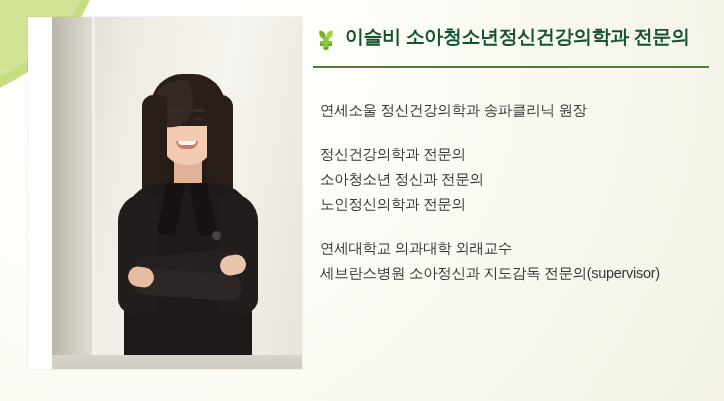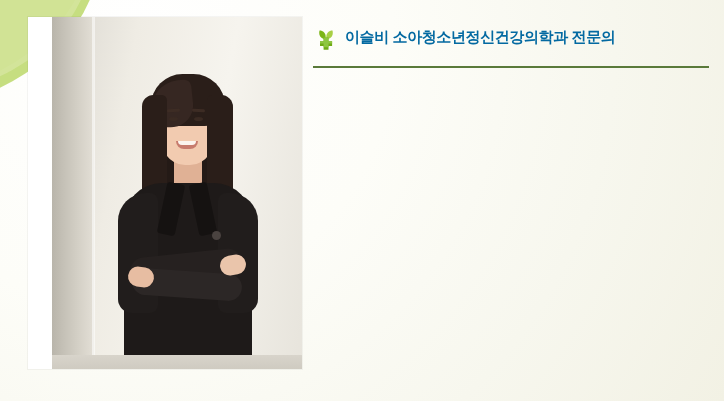--- a/index.html
+++ b/index.html
@@ -295,9 +295,9 @@
     top: 2px;
   }
   #title-text {
-    font-size: 15px;
+    font-size: 19px;
     font-weight: bold;
-    color: #0369a1;
+    color: #14532d;
     letter-spacing: -0.4px;
     white-space: nowrap;
   }

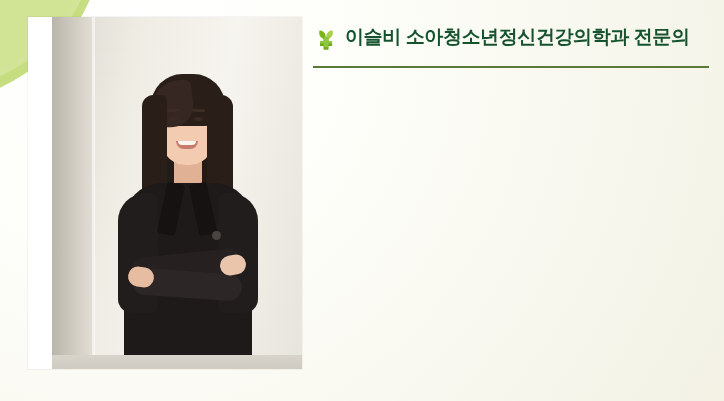--- a/index.html
+++ b/index.html
@@ -384,6 +384,20 @@
 
     <div id="title-rule"></div>
 
+    <div id="body-block">
+      <div class="para">
+        <div class="line">연세소울 정신건강의학과 송파클리닉 원장</div>
+      </div>
+      <div class="para">
+        <div class="line">정신건강의학과 전문의</div>
+        <div class="line">소아청소년 정신과 전문의</div>
+        <div class="line">노인정신의학과 전문의</div>
+      </div>
+      <div class="para">
+        <div class="line">연세대학교 의과대학 외래교수</div>
+        <div class="line">세브란스병원 소아정신과 지도감독 전문의(supervisor)</div>
+      </div>
+    </div>
 
   </div>
 </div>

